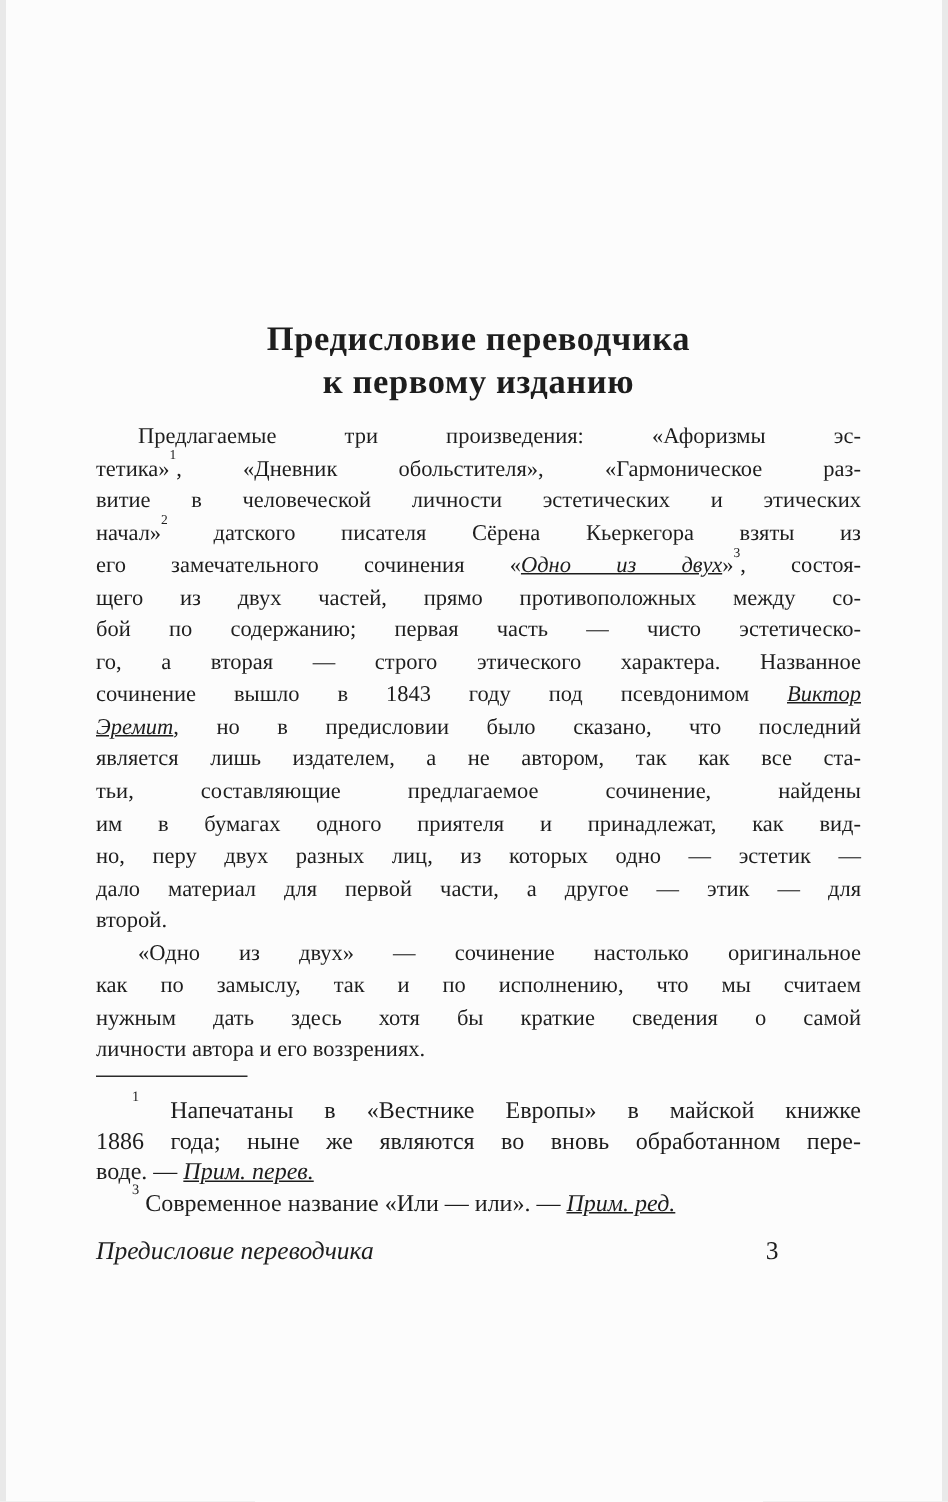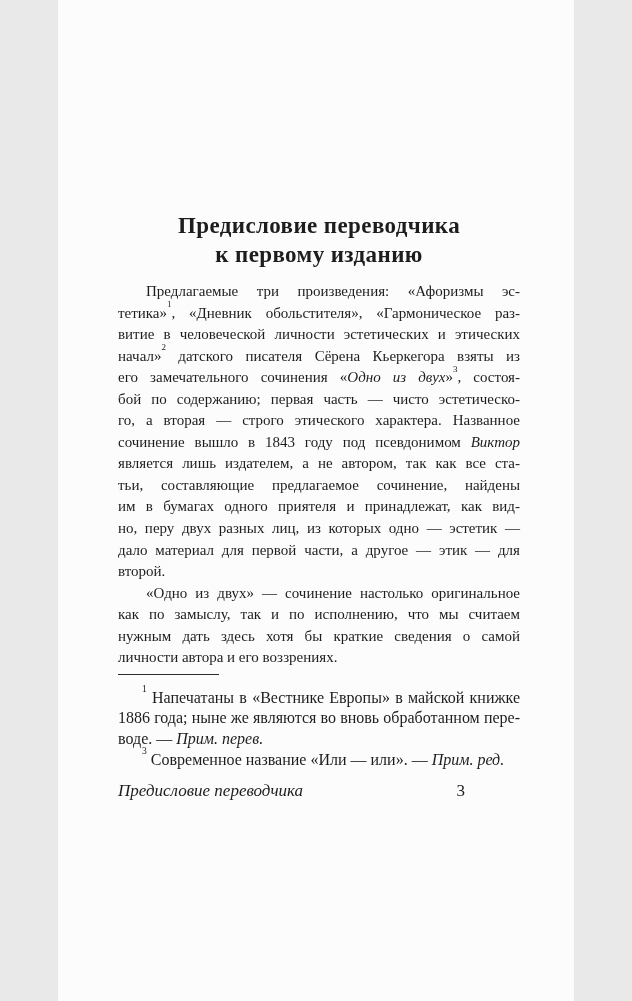--- a/index.html
+++ b/index.html
@@ -5,7 +5,7 @@
   html,body { margin:0; padding:0; background:#e9e9e9; }
   .page {
     position:relative;
-    width:516px; height:1001px;
+    width:624px; height:1001px;
     margin:0 auto;
     background:#fcfcfc;
     color:#1d1d1d;

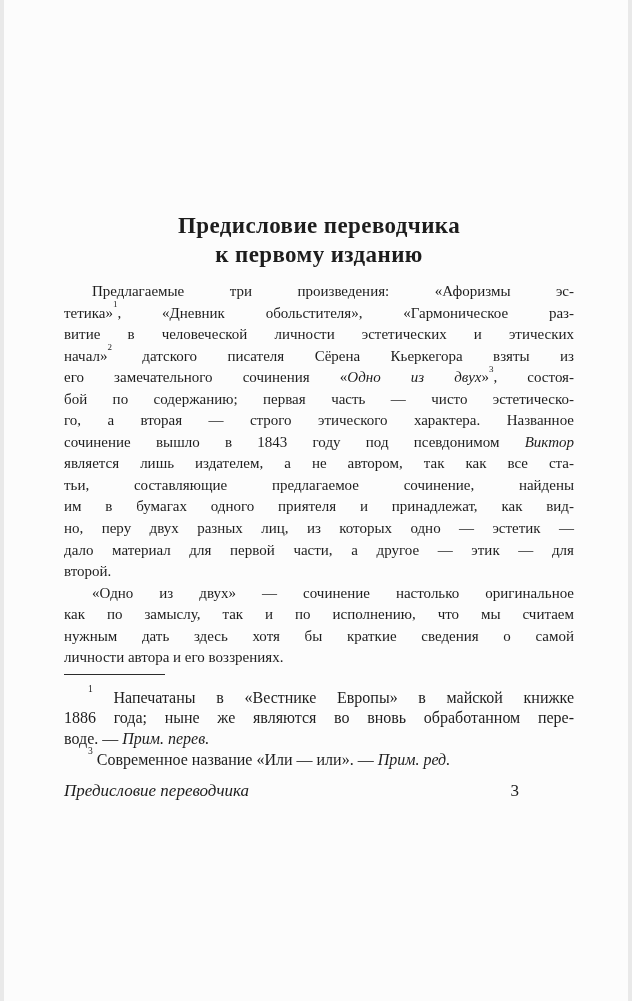--- a/index.html
+++ b/index.html
@@ -42,7 +42,7 @@
     position:relative;
     top:-0.5em;
   }
-  em { font-style:italic; }
+  em { font-style:italic;text-decoration:underline; }
   .footnote-separator {
     margin-top:5px;
     width:101px;

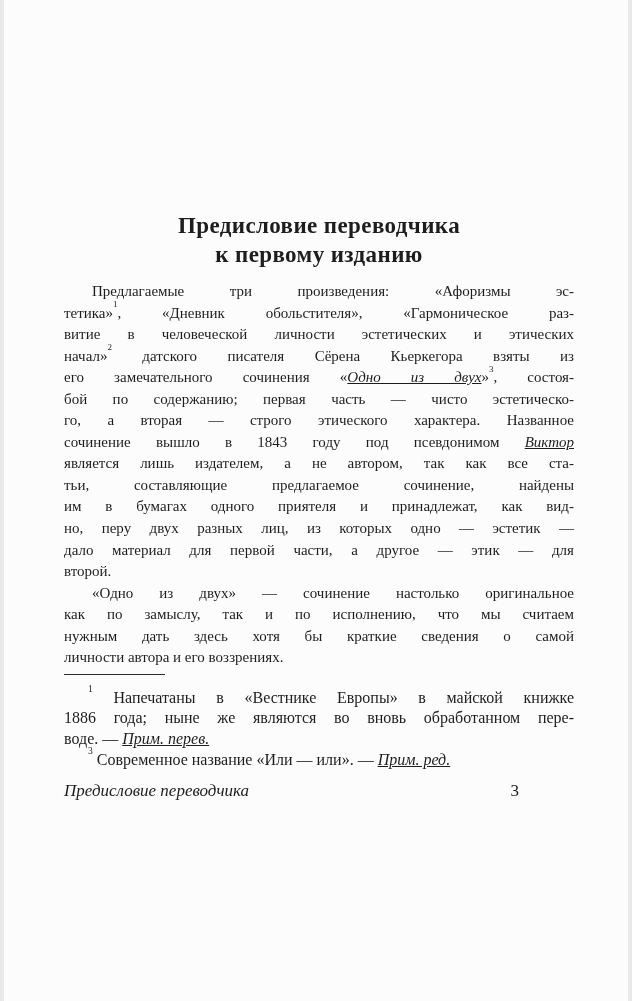--- a/index.html
+++ b/index.html
@@ -84,6 +84,7 @@
           <div class="line"><span>витие в человеческой личности эстетических и этических</span></div>
           <div class="line"><span>начал»</span><sup class="fnref">2</sup><span> датского писателя Сёрена Кьеркегора взяты из</span></div>
           <div class="line"><span>его замечательного сочинения «</span><em>Одно из двух</em><span>»</span><sup class="fnref">3</sup><span>, состоя-</span></div>
+          <div class="line"><span>щего из двух частей, прямо противоположных между со-</span></div>
           <div class="line"><span>бой по содержанию; первая часть — чисто эстетическо-</span></div>
           <div class="line"><span>го, а вторая — строго этического характера. Названное</span></div>
           <div class="line"><span>сочинение вышло в 1843 году под псевдонимом </span><em>Виктор</em></div>

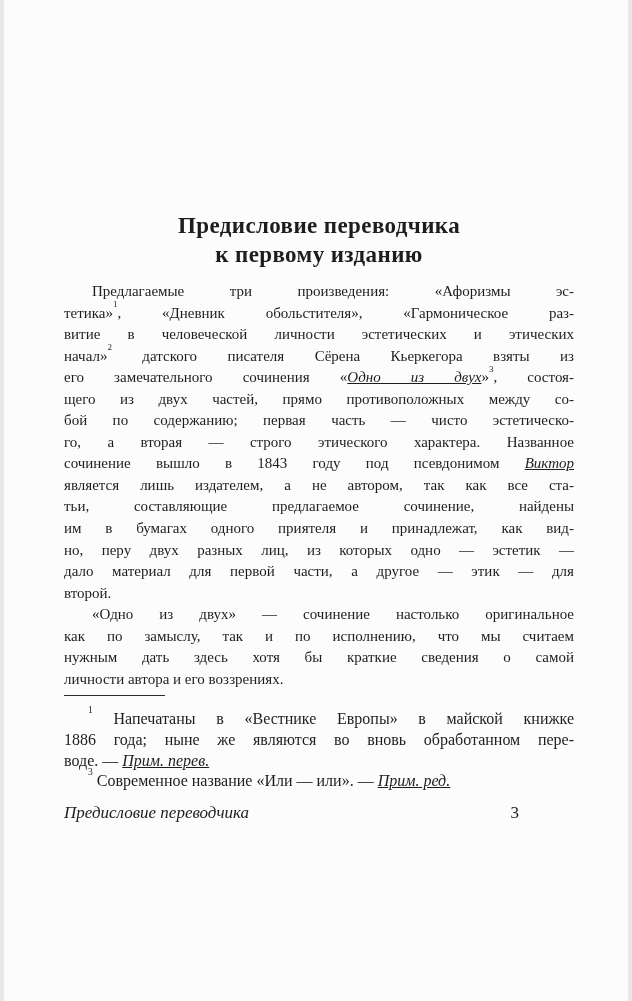--- a/index.html
+++ b/index.html
@@ -88,6 +88,7 @@
           <div class="line"><span>бой по содержанию; первая часть — чисто эстетическо-</span></div>
           <div class="line"><span>го, а вторая — строго этического характера. Названное</span></div>
           <div class="line"><span>сочинение вышло в 1843 году под псевдонимом </span><em>Виктор</em></div>
+          <div class="line"><em>Эремит</em><span>, но в предисловии было сказано, что последний</span></div>
           <div class="line"><span>является лишь издателем, а не автором, так как все ста-</span></div>
           <div class="line"><span>тьи, составляющие предлагаемое сочинение, найдены</span></div>
           <div class="line"><span>им в бумагах одного приятеля и принадлежат, как вид-</span></div>

